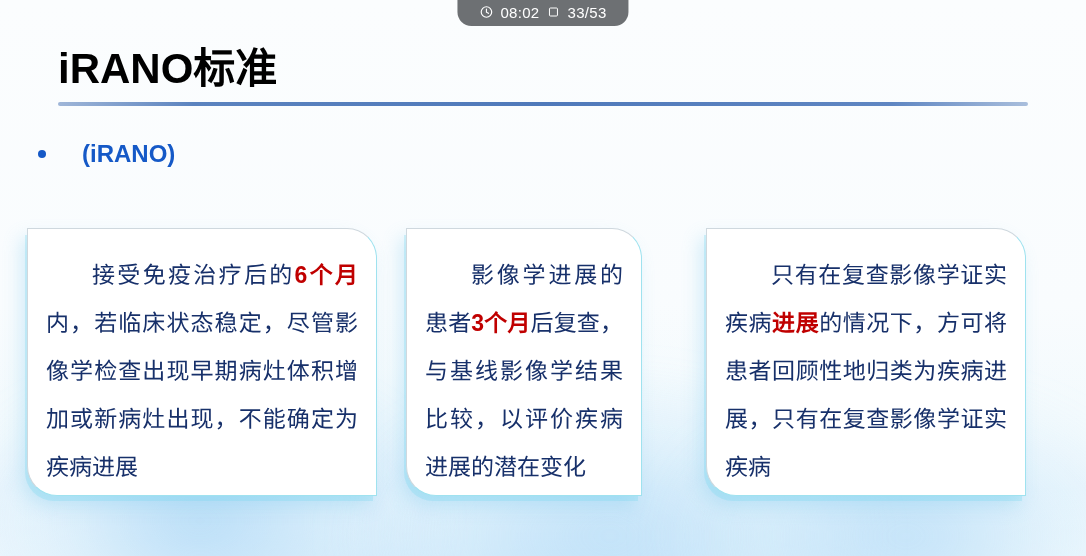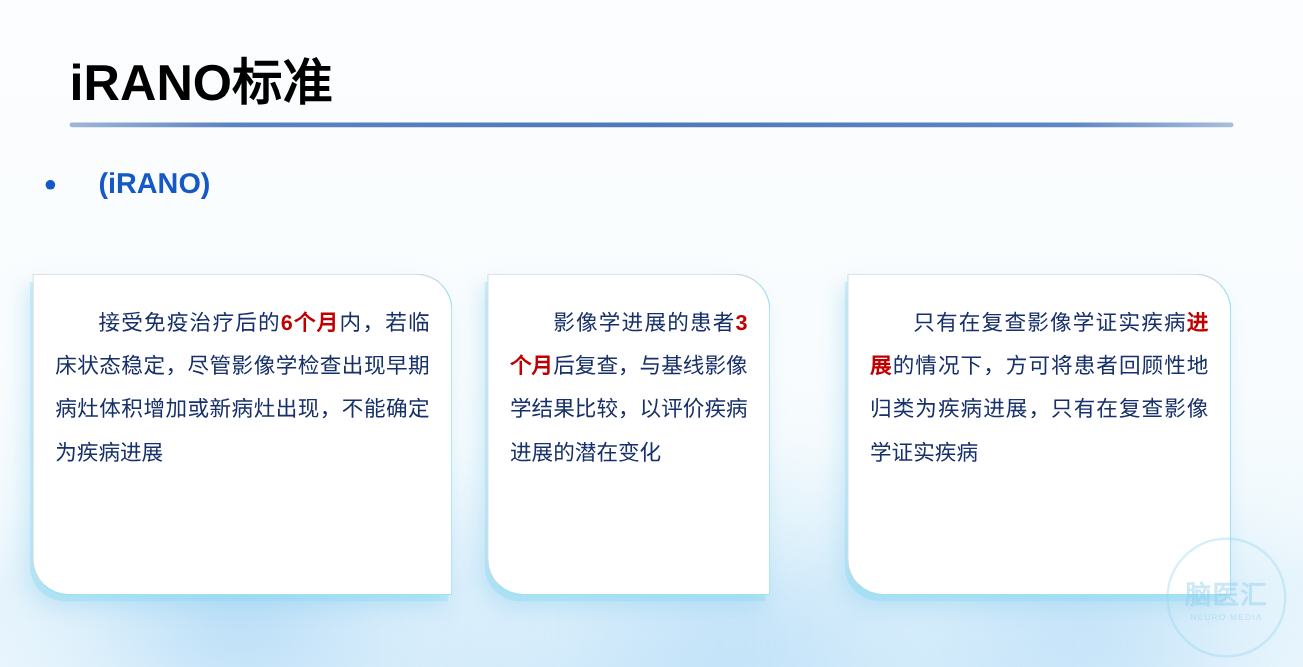--- a/index.html
+++ b/index.html
@@ -217,6 +217,21 @@
   <div class="bg-glow-b"></div>
   <div class="bg-glow-c"></div>
 
+  <div class="status-badge">
+    <span class="sb-ico">
+      <svg viewBox="0 0 24 24" width="14" height="14" fill="none" stroke="#ffffff" stroke-width="2">
+        <circle cx="12" cy="12" r="9"></circle>
+        <path d="M12 7v5.3l3.4 2" stroke-linecap="round"></path>
+      </svg>
+    </span>
+    <span class="sb-text">08:02</span>
+    <span class="sb-ico">
+      <svg viewBox="0 0 24 24" width="12" height="12" fill="none" stroke="#ffffff" stroke-width="2">
+        <rect x="4" y="4" width="16" height="16" rx="2"></rect>
+      </svg>
+    </span>
+    <span class="sb-text">33/53</span>
+  </div>
 
   <div class="title-row">
     <span class="title-cn">iRANO标准</span>

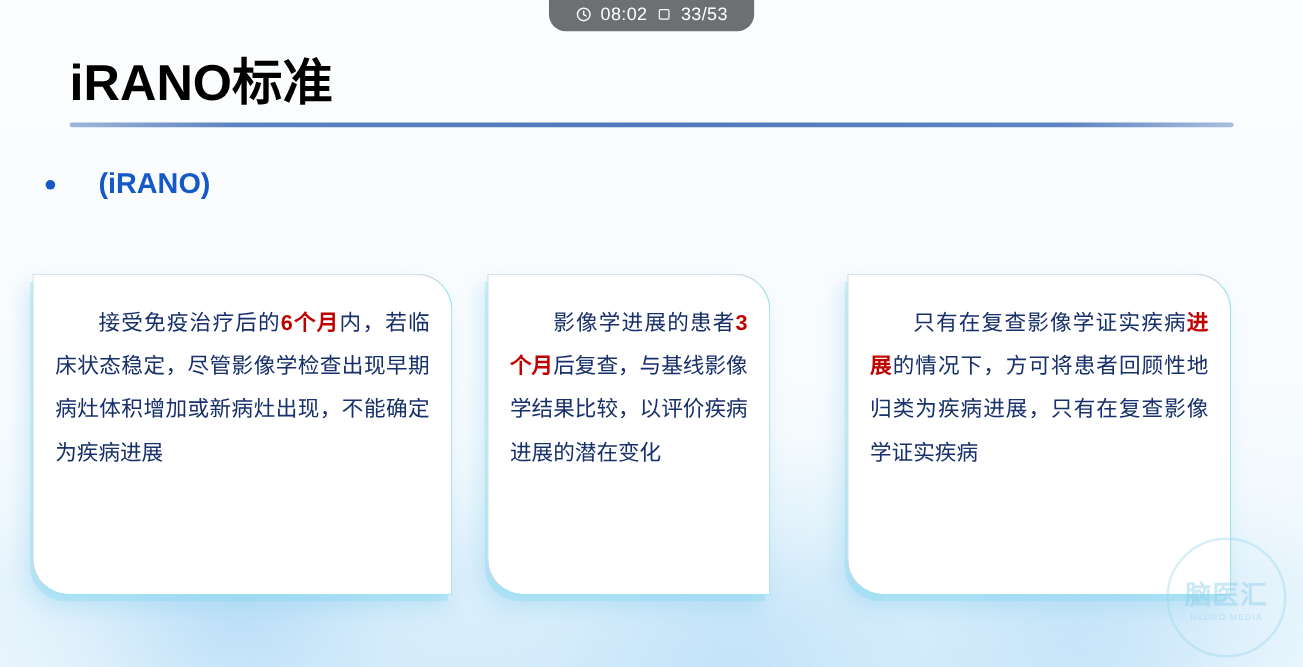--- a/index.html
+++ b/index.html
@@ -167,8 +167,8 @@
   .card-3 { left: 706px; width: 320px; }
 
   .card-text {
-    font-size: 18px;
-    line-height: 36px;
+    font-size: 23px;
+    line-height: 48px;
     color: #17306a;
     text-align: justify;
     text-justify: inter-ideograph;

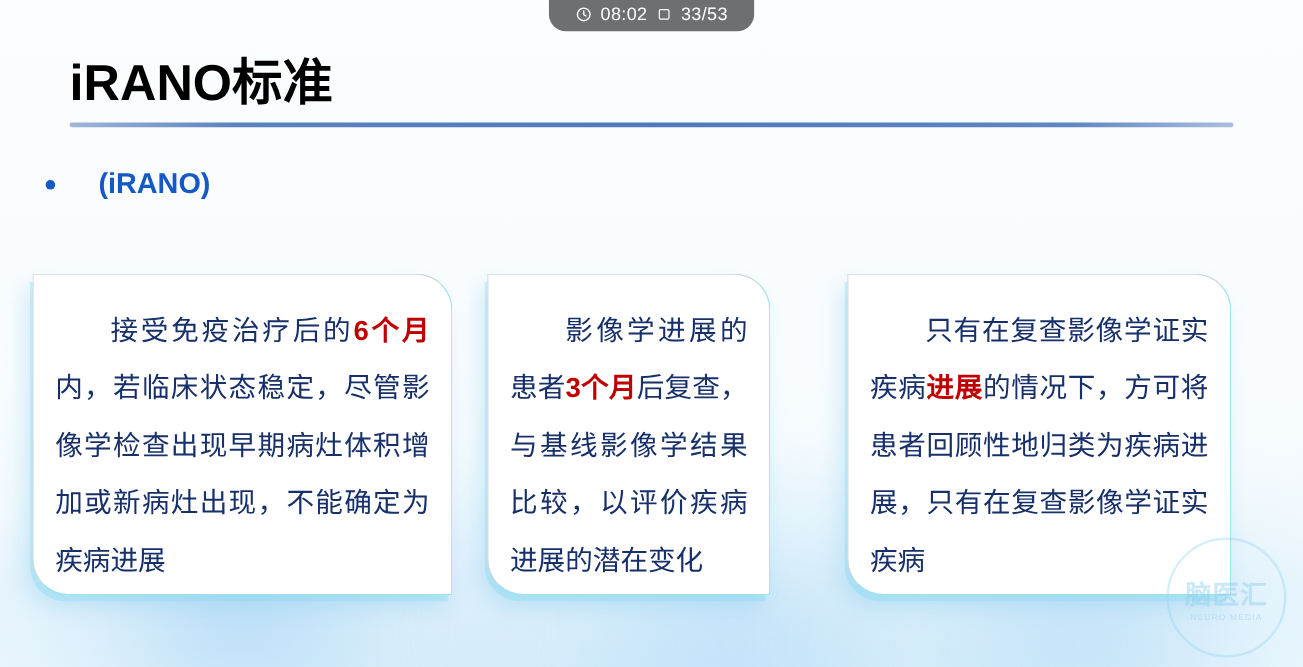--- a/index.html
+++ b/index.html
@@ -255,10 +255,6 @@
     </div>
   </div>
 
-  <div class="watermark">
-    <span>脑医汇</span>
-    <span class="wm-sub">NEURO MEDIA</span>
-  </div>
 
 </div>
 

